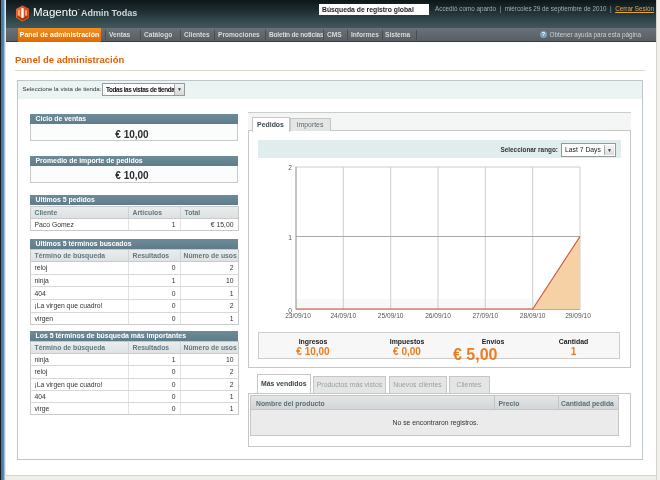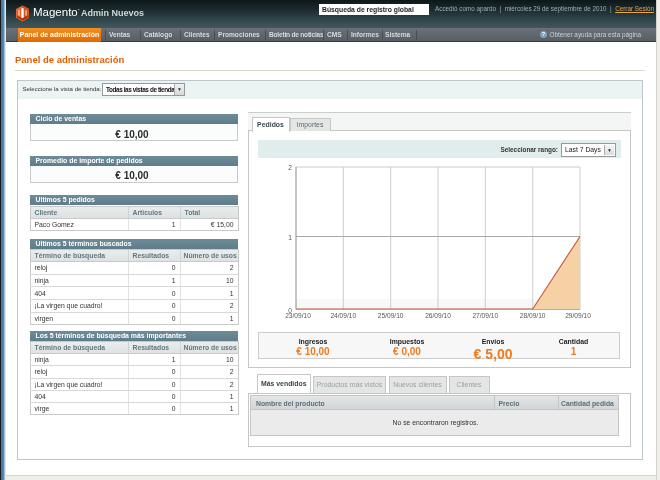--- a/index.html
+++ b/index.html
@@ -34,7 +34,7 @@
       <path d="M11.6 5.5 L10.5 4.8 L10.5 10.9 L11.6 10.2 Z" fill="#f1e9e4"></path>
     </svg>
     <div class="abs nw" style="left:29px;top:6px;font-size:11.5px;color:#fff;">Magento<span style="font-size:6px;vertical-align:5px;">˕</span></div>
-    <div class="abs nw" style="left:77px;top:7.5px;font-size:9px;font-weight:bold;color:#cfd6d7;">Admin Nuevos</div>
+    <div class="abs nw" style="left:77px;top:7.5px;font-size:9px;font-weight:bold;color:#cfd6d7;">Admin Todas</div>
 
     <div class="abs" style="left:315px;top:4px;width:110px;height:11px;background:#fff;">
       <div class="abs nw" style="left:3px;top:2.2px;font-size:6.8px;font-weight:bold;color:#222;">Búsqueda de registro global</div>

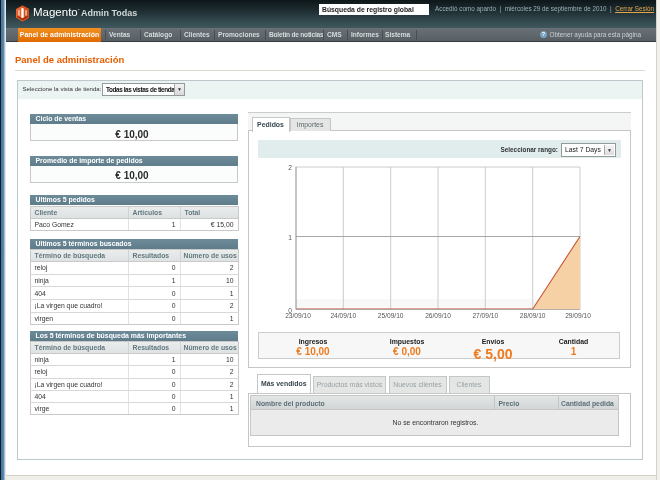--- a/index.html
+++ b/index.html
@@ -263,7 +263,7 @@
     <div class="abs nw" style="left:108px;top:5px;width:80px;text-align:center;font-size:6.9px;font-weight:bold;color:#1a1a1a;">Impuestos</div>
     <div class="abs nw" style="left:108px;top:12.5px;width:80px;text-align:center;font-size:10px;font-weight:bold;color:#ef7b1f;">€ 0,00</div>
     <div class="abs nw" style="left:194px;top:5px;width:80px;text-align:center;font-size:6.9px;font-weight:bold;color:#1a1a1a;">Envíos</div>
-    <div class="abs nw" style="left:194px;top:12.5px;width:80px;text-align:center;font-size:14px;font-weight:bold;color:#ef7b1f;">€ 5,00</div>
+    <div class="abs nw" style="left:194px;top:12.5px;width:80px;text-align:left;font-size:16px;font-weight:bold;color:#ef7b1f;">€ 5,00</div>
     <div class="abs nw" style="left:274.5px;top:5px;width:80px;text-align:center;font-size:6.9px;font-weight:bold;color:#1a1a1a;">Cantidad</div>
     <div class="abs nw" style="left:274.5px;top:12.5px;width:80px;text-align:center;font-size:10px;font-weight:bold;color:#ef7b1f;">1</div>
   </div>

